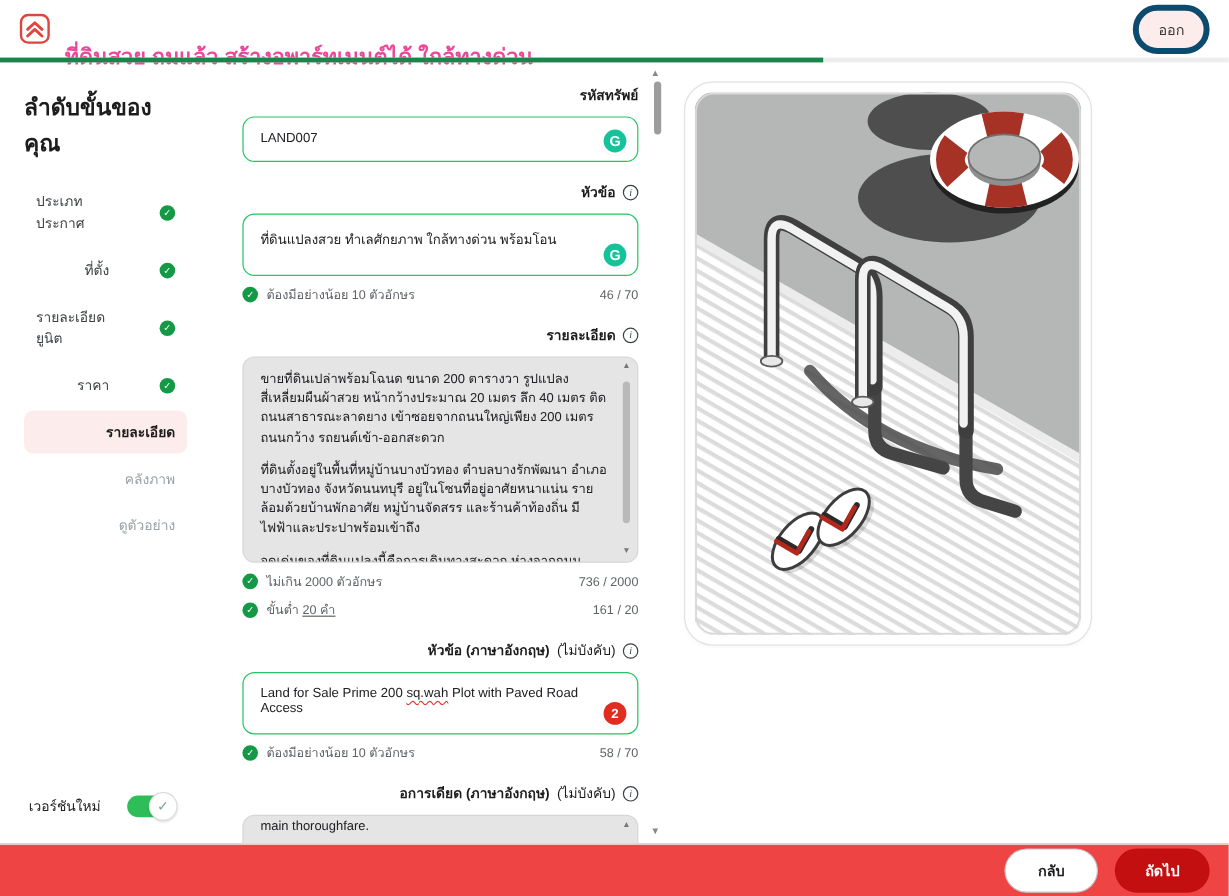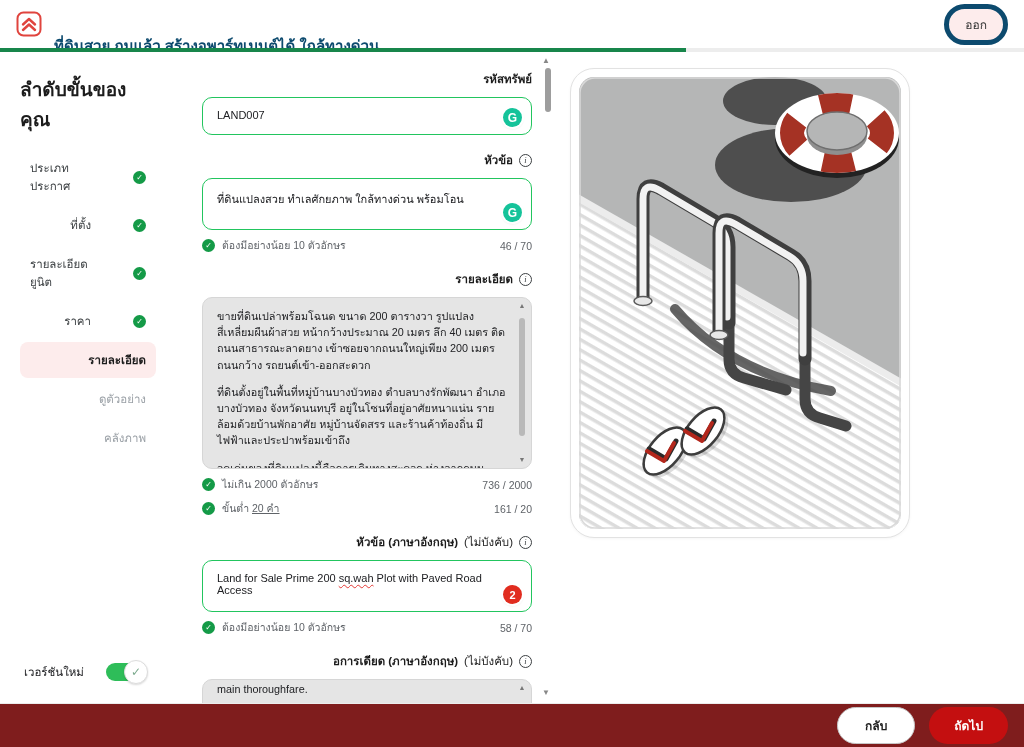--- a/index.html
+++ b/index.html
@@ -13,7 +13,7 @@
   
   .header { height:48px; display:flex; align-items:center; padding:0 16px; }
   .logo { width:26px; height:26px; flex:0 0 auto; }
-  .header-title { font-size:15px; font-weight:bold; margin-left:12px; color:#0c4a6e;margin-top:44px; }
+  .header-title { font-size:18px; font-weight:bold; margin-left:12px; color:#ec4899;margin-top:44px; }
   .exit-btn { margin-left:auto; background:#fdecec; border:5px solid #0c4a6e; border-radius:999px;
     padding:6px 16px; font-size:12px; color:#333; cursor:pointer; font-family:inherit; }
   .progress-track { height:4px; background:#ededed; }

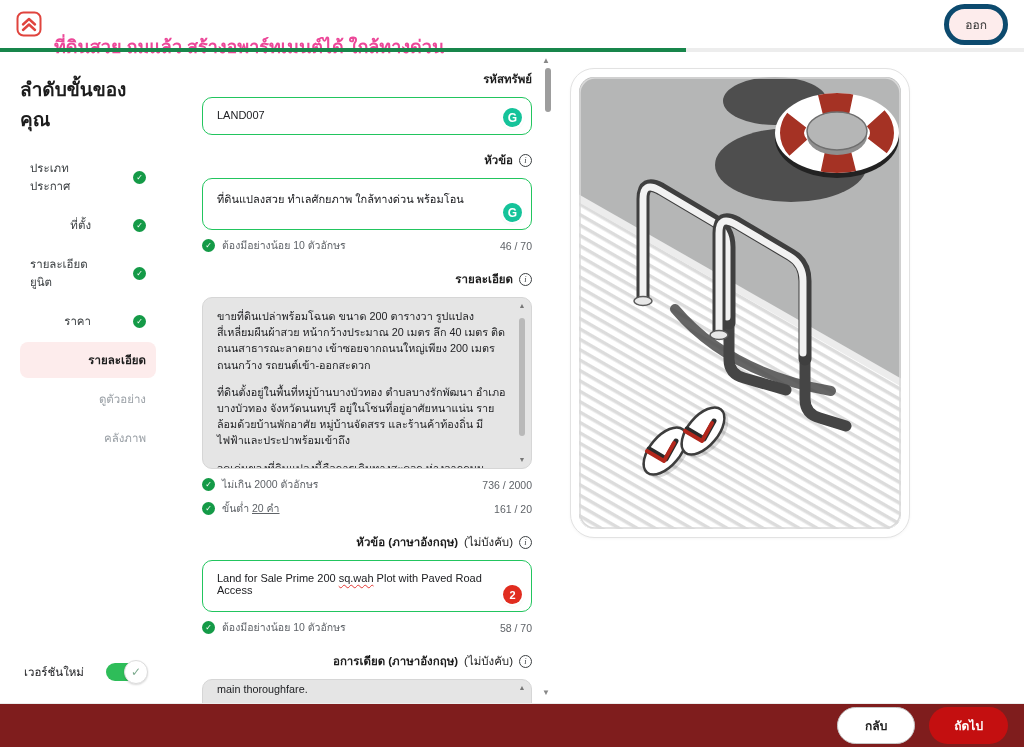--- a/index.html
+++ b/index.html
@@ -140,10 +140,10 @@
             <span>รายละเอียด</span>
           </div>
           <div class="side-item pending">
+            <span>คลังภาพ</span>
+          </div>
+          <div class="side-item pending">
             <span>ดูตัวอย่าง</span>
-          </div>
-          <div class="side-item pending">
-            <span>คลังภาพ</span>
           </div>
         </div>
       <div class="version-row">

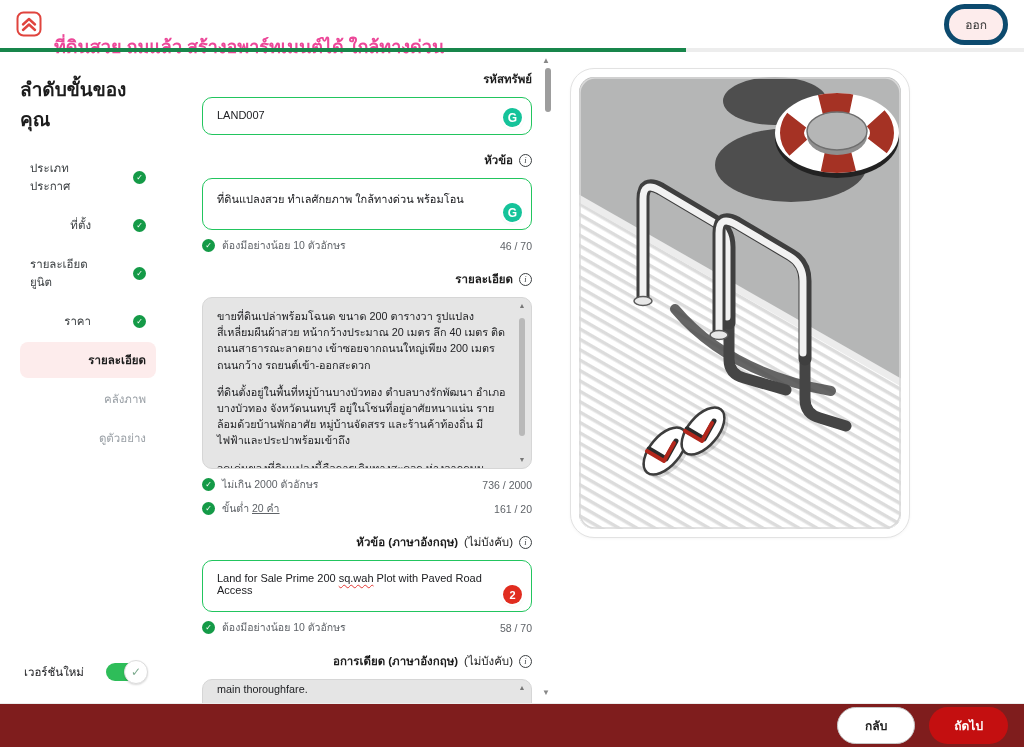--- a/index.html
+++ b/index.html
@@ -89,7 +89,7 @@
 
   
   .footer { height:44px; border-top:1px solid #ececec; display:flex; align-items:center;
-    justify-content:flex-end; gap:14px; padding:0 16px; background:#7f1d1d; }
+    justify-content:flex-end; gap:14px; padding:0 16px; background:#ef4444; }
   .btn-back { background:#fff; border:1px solid #c6c6c6; border-radius:999px; padding:8px 27px;
     font-size:12px; font-weight:bold; color:#1c1c1c; cursor:pointer; font-family:inherit; }
   .btn-next { background:#c40f10; border:none; border-radius:999px; padding:9px 25px;

